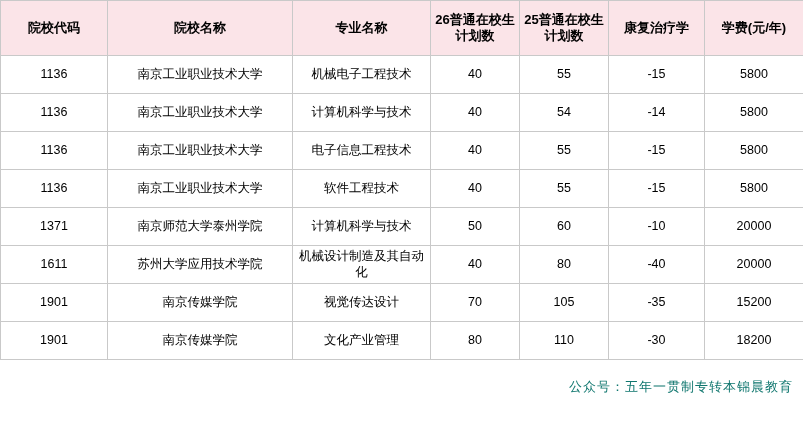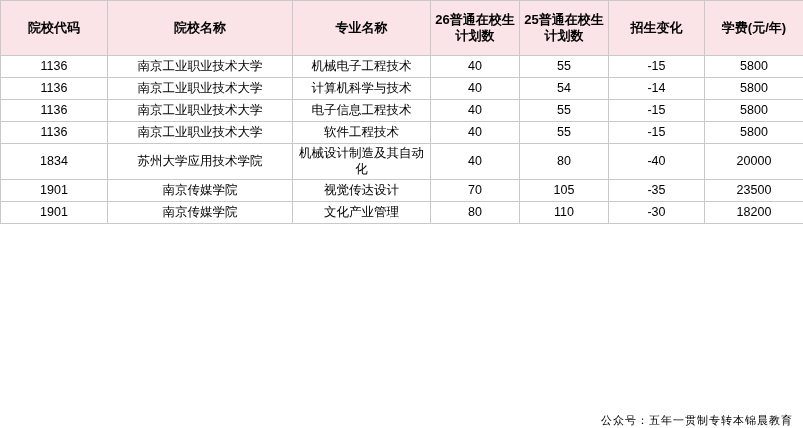--- a/index.html
+++ b/index.html
@@ -85,7 +85,7 @@
       <th>专业名称</th>
       <th>26普通在校生计划数</th>
       <th>25普通在校生计划数</th>
-      <th>招生变化</th>
+      <th>康复治疗学</th>
       <th>学费(元/年)</th>
     </tr>
   </thead>

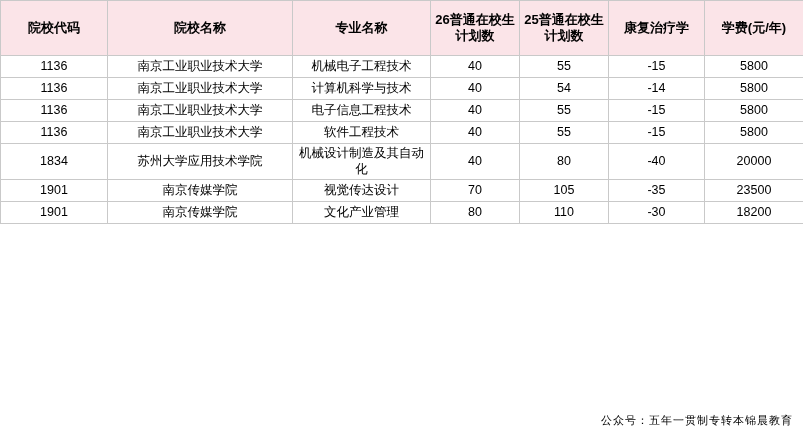--- a/index.html
+++ b/index.html
@@ -37,7 +37,7 @@
     height: 50px;
   }
   table.data-table tbody tr {
-    height: 22px;
+    height: 38px;
   }
   td.col-code {
     font-size: 12.5px;

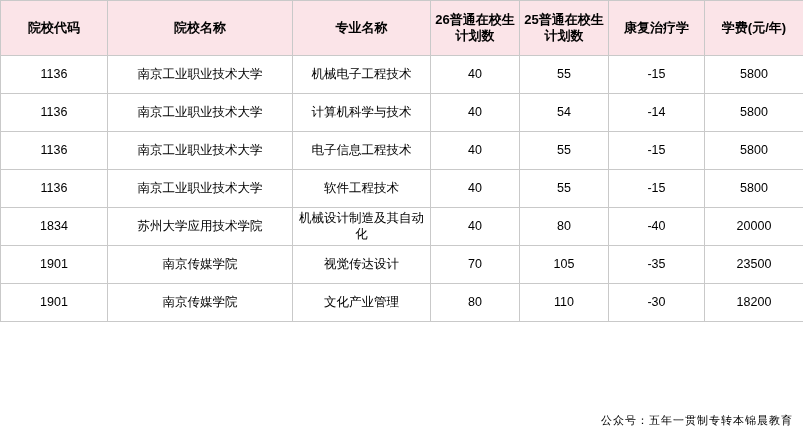--- a/index.html
+++ b/index.html
@@ -127,6 +127,15 @@
       <td>5800</td>
     </tr>
     <tr>
+      <td class="col-code">1371</td>
+      <td class="col-school">南京师范大学泰州学院</td>
+      <td class="col-major">计算机科学与技术</td>
+      <td>50</td>
+      <td>60</td>
+      <td class="col-change">-10</td>
+      <td>20000</td>
+    </tr>
+    <tr>
       <td class="col-code">1834</td>
       <td class="col-school">苏州大学应用技术学院</td>
       <td class="col-major">机械设计制造及其自动化</td>

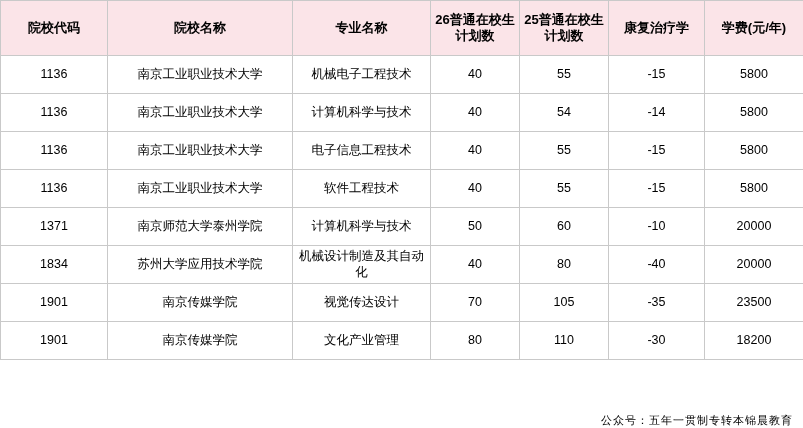--- a/index.html
+++ b/index.html
@@ -136,7 +136,7 @@
       <td>20000</td>
     </tr>
     <tr>
-      <td class="col-code">1834</td>
+      <td class="col-code">1611</td>
       <td class="col-school">苏州大学应用技术学院</td>
       <td class="col-major">机械设计制造及其自动化</td>
       <td>40</td>

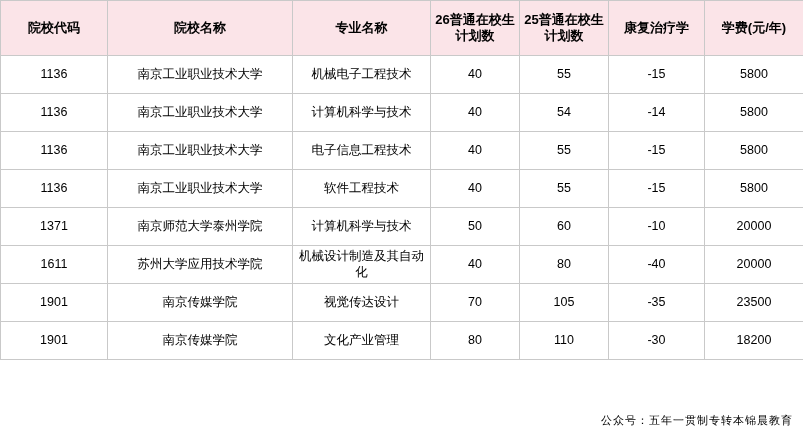--- a/index.html
+++ b/index.html
@@ -151,7 +151,7 @@
       <td>70</td>
       <td>105</td>
       <td class="col-change">-35</td>
-      <td>23500</td>
+      <td>15200</td>
     </tr>
     <tr>
       <td class="col-code">1901</td>

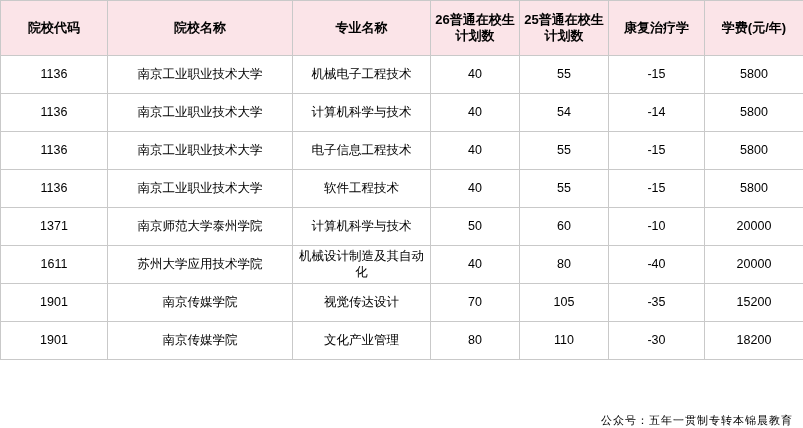--- a/index.html
+++ b/index.html
@@ -57,9 +57,9 @@
   .watermark {
     position: absolute;
     right: 10px;
-    bottom: 0;
-    font-size: 11px;
-    color: #000000;
+    bottom: 32px;
+    font-size: 13px;
+    color: #0f766e;
     letter-spacing: 1px;
     white-space: nowrap;
     pointer-events: none;

